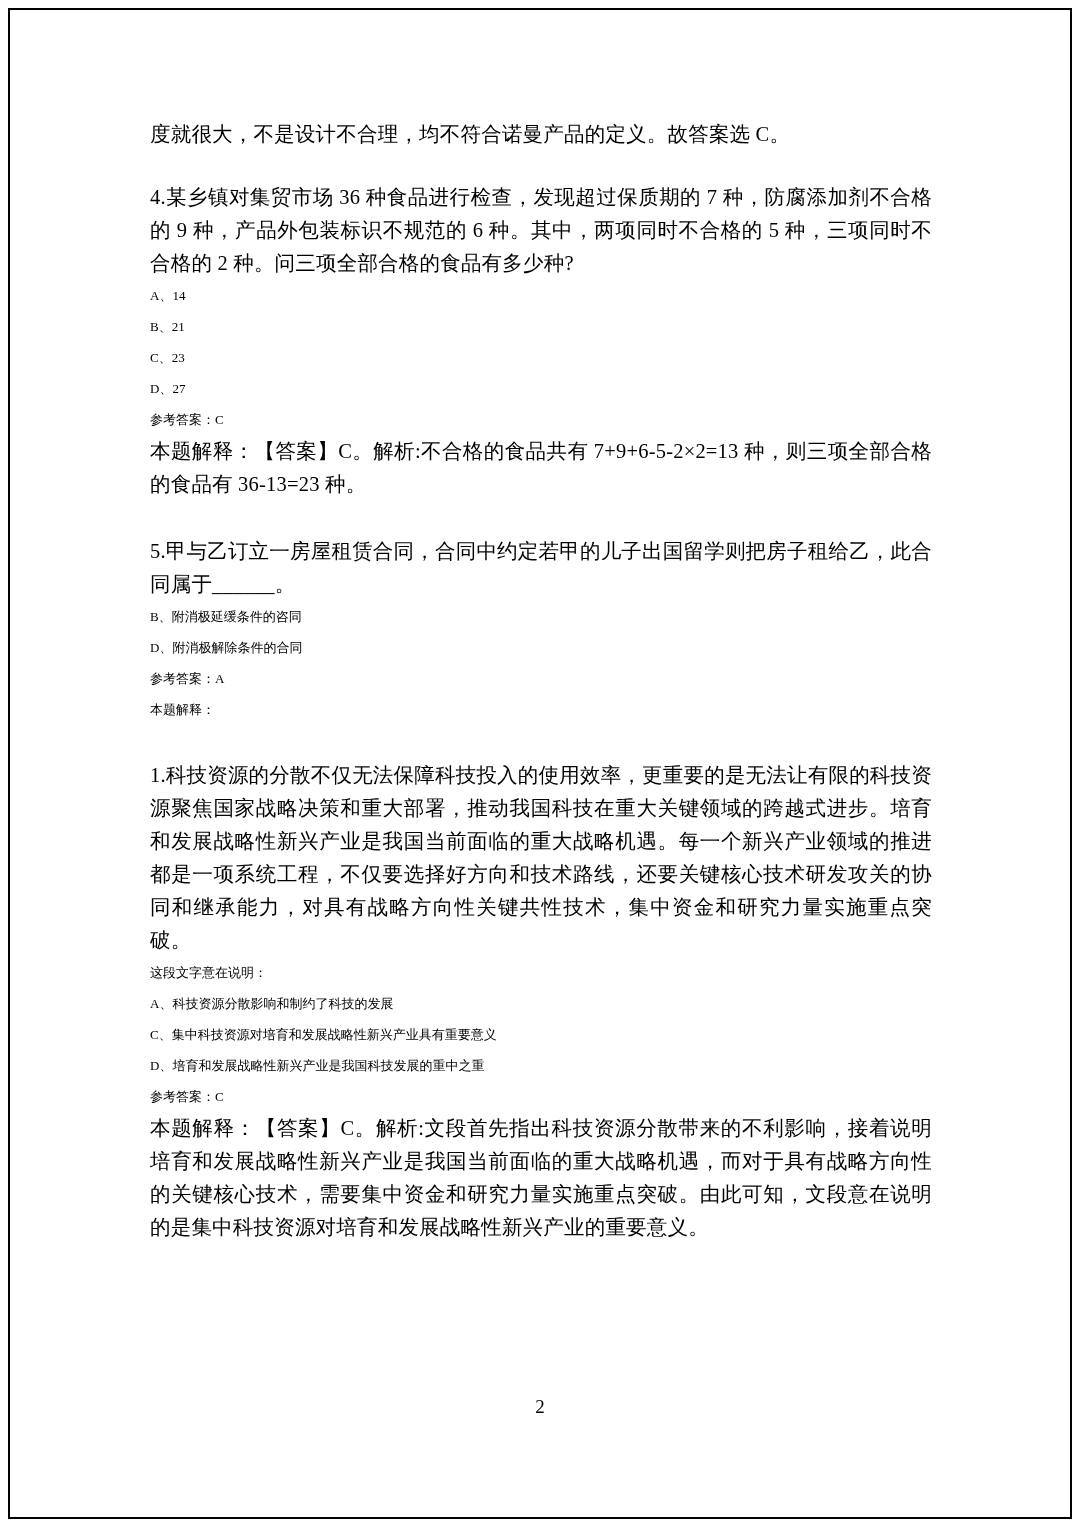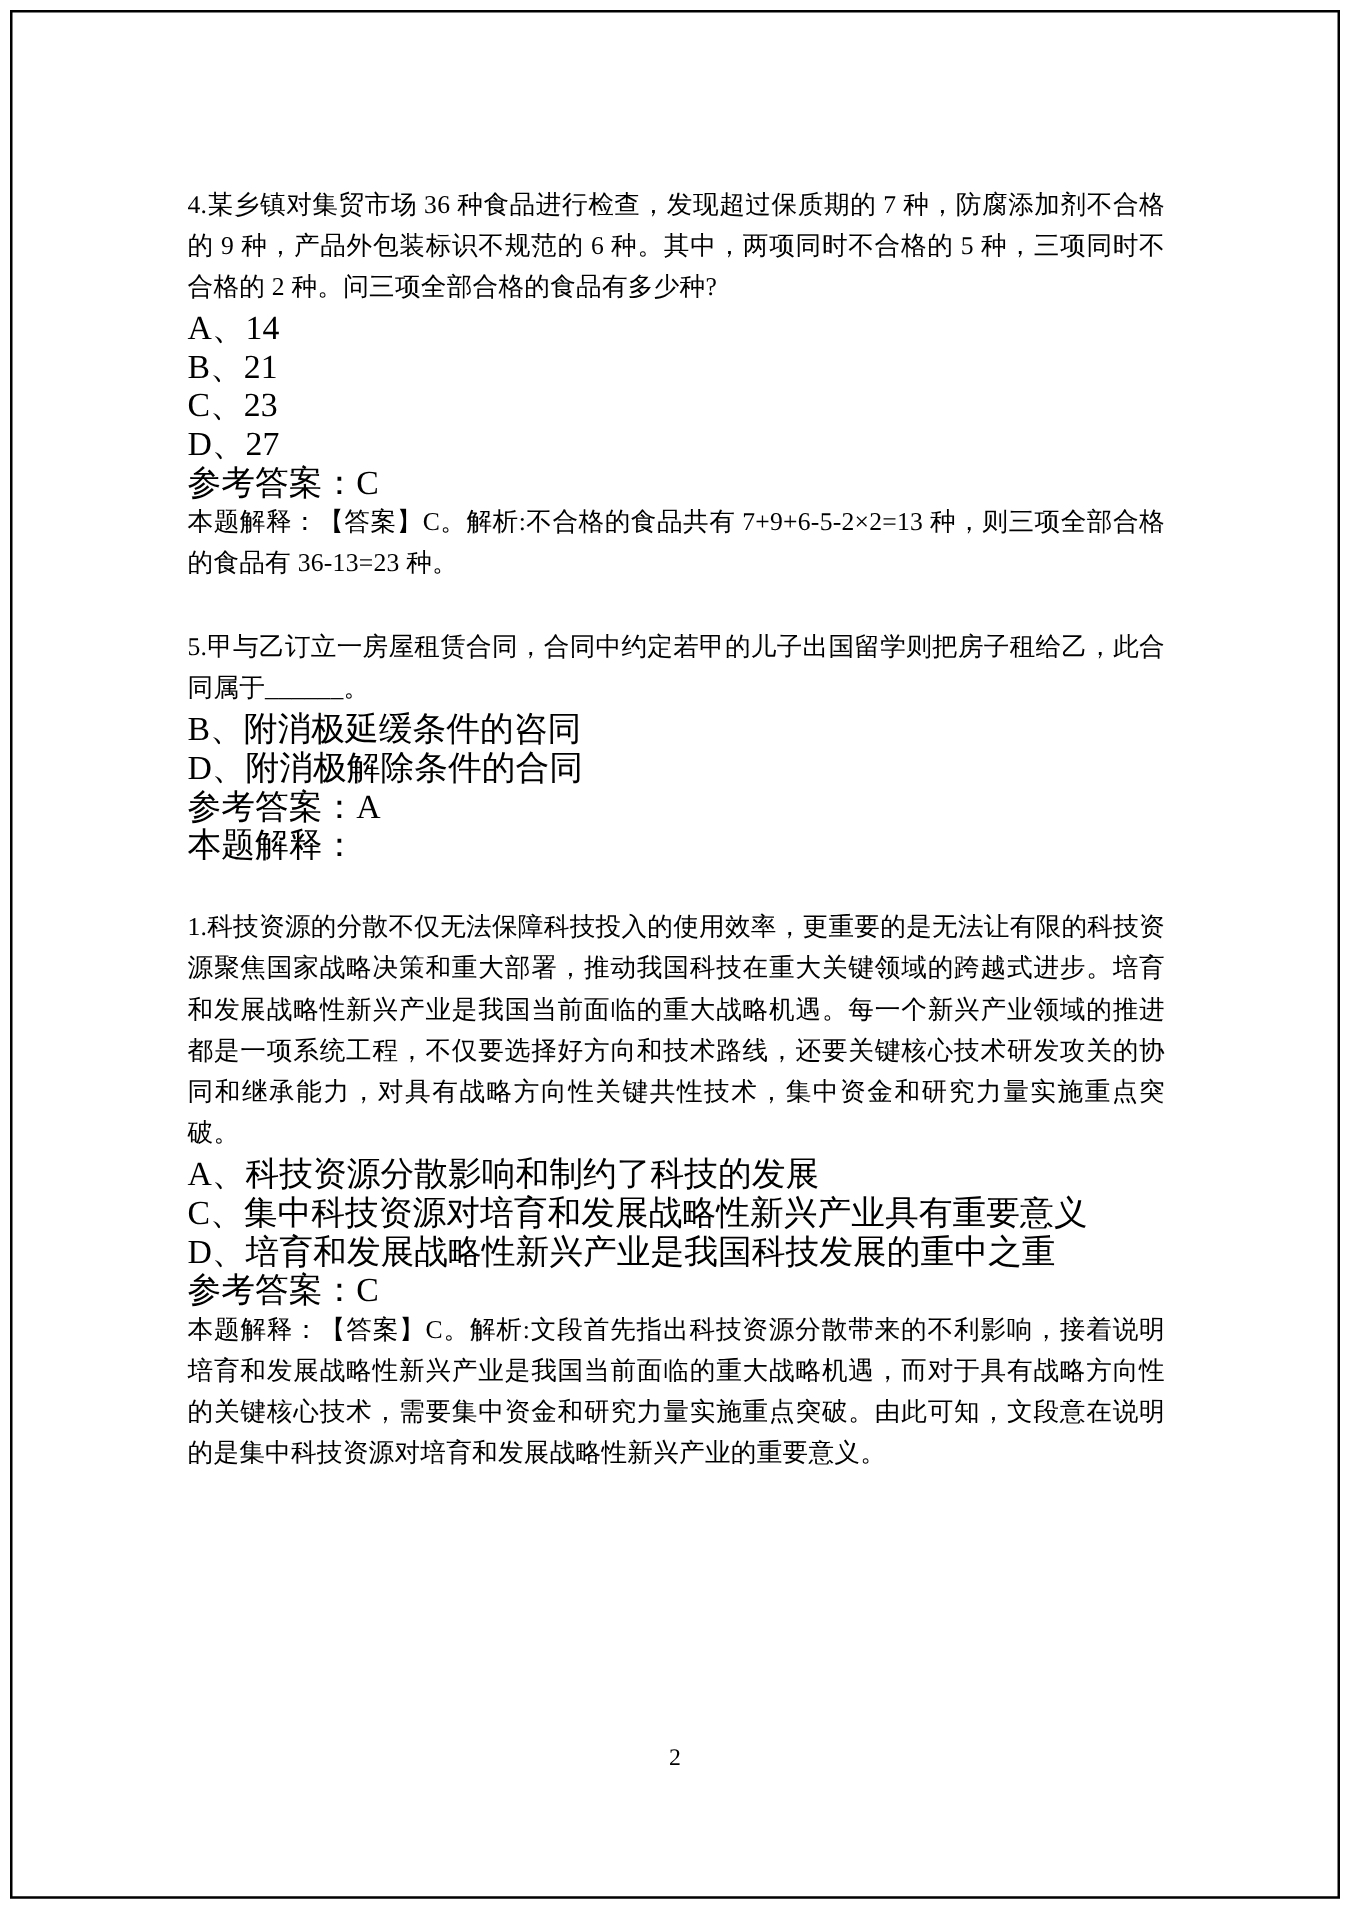--- a/index.html
+++ b/index.html
@@ -69,6 +69,7 @@
 
   <div class="content">
 
+    <p class="para">度就很大，不是设计不合理，均不符合诺曼产品的定义。故答案选 C。</p>
 
     <div class="gap-md"></div>
 

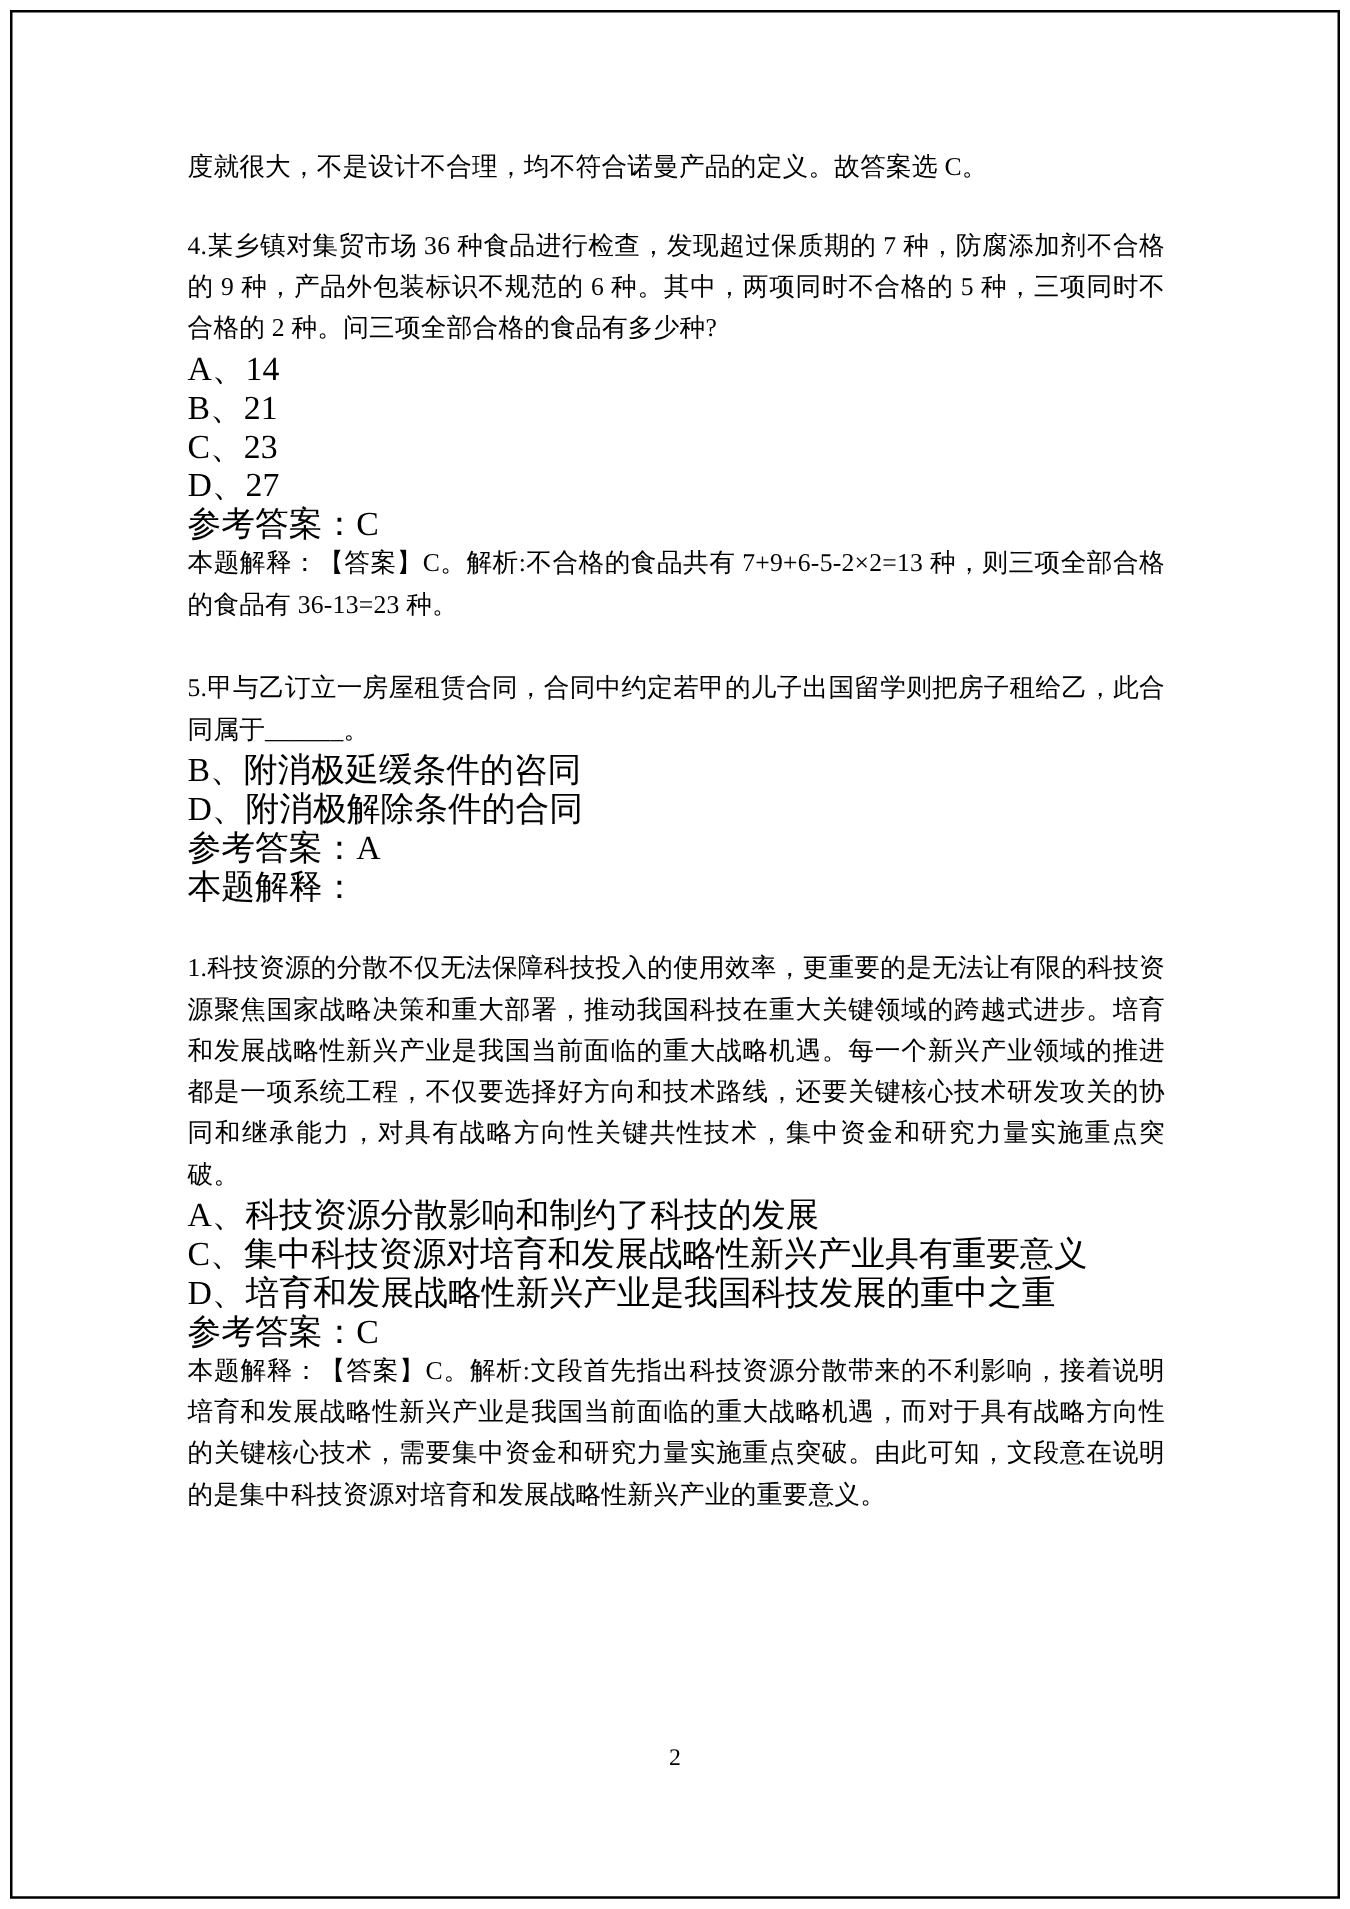--- a/index.html
+++ b/index.html
@@ -47,7 +47,7 @@
   .gap-md { height: 30px; }
   .gap-lg { height: 34px; }
   .opt {
-    font-size: 27px;
+    font-size: 13px;
     line-height: 31px;
     margin: 0;
   }

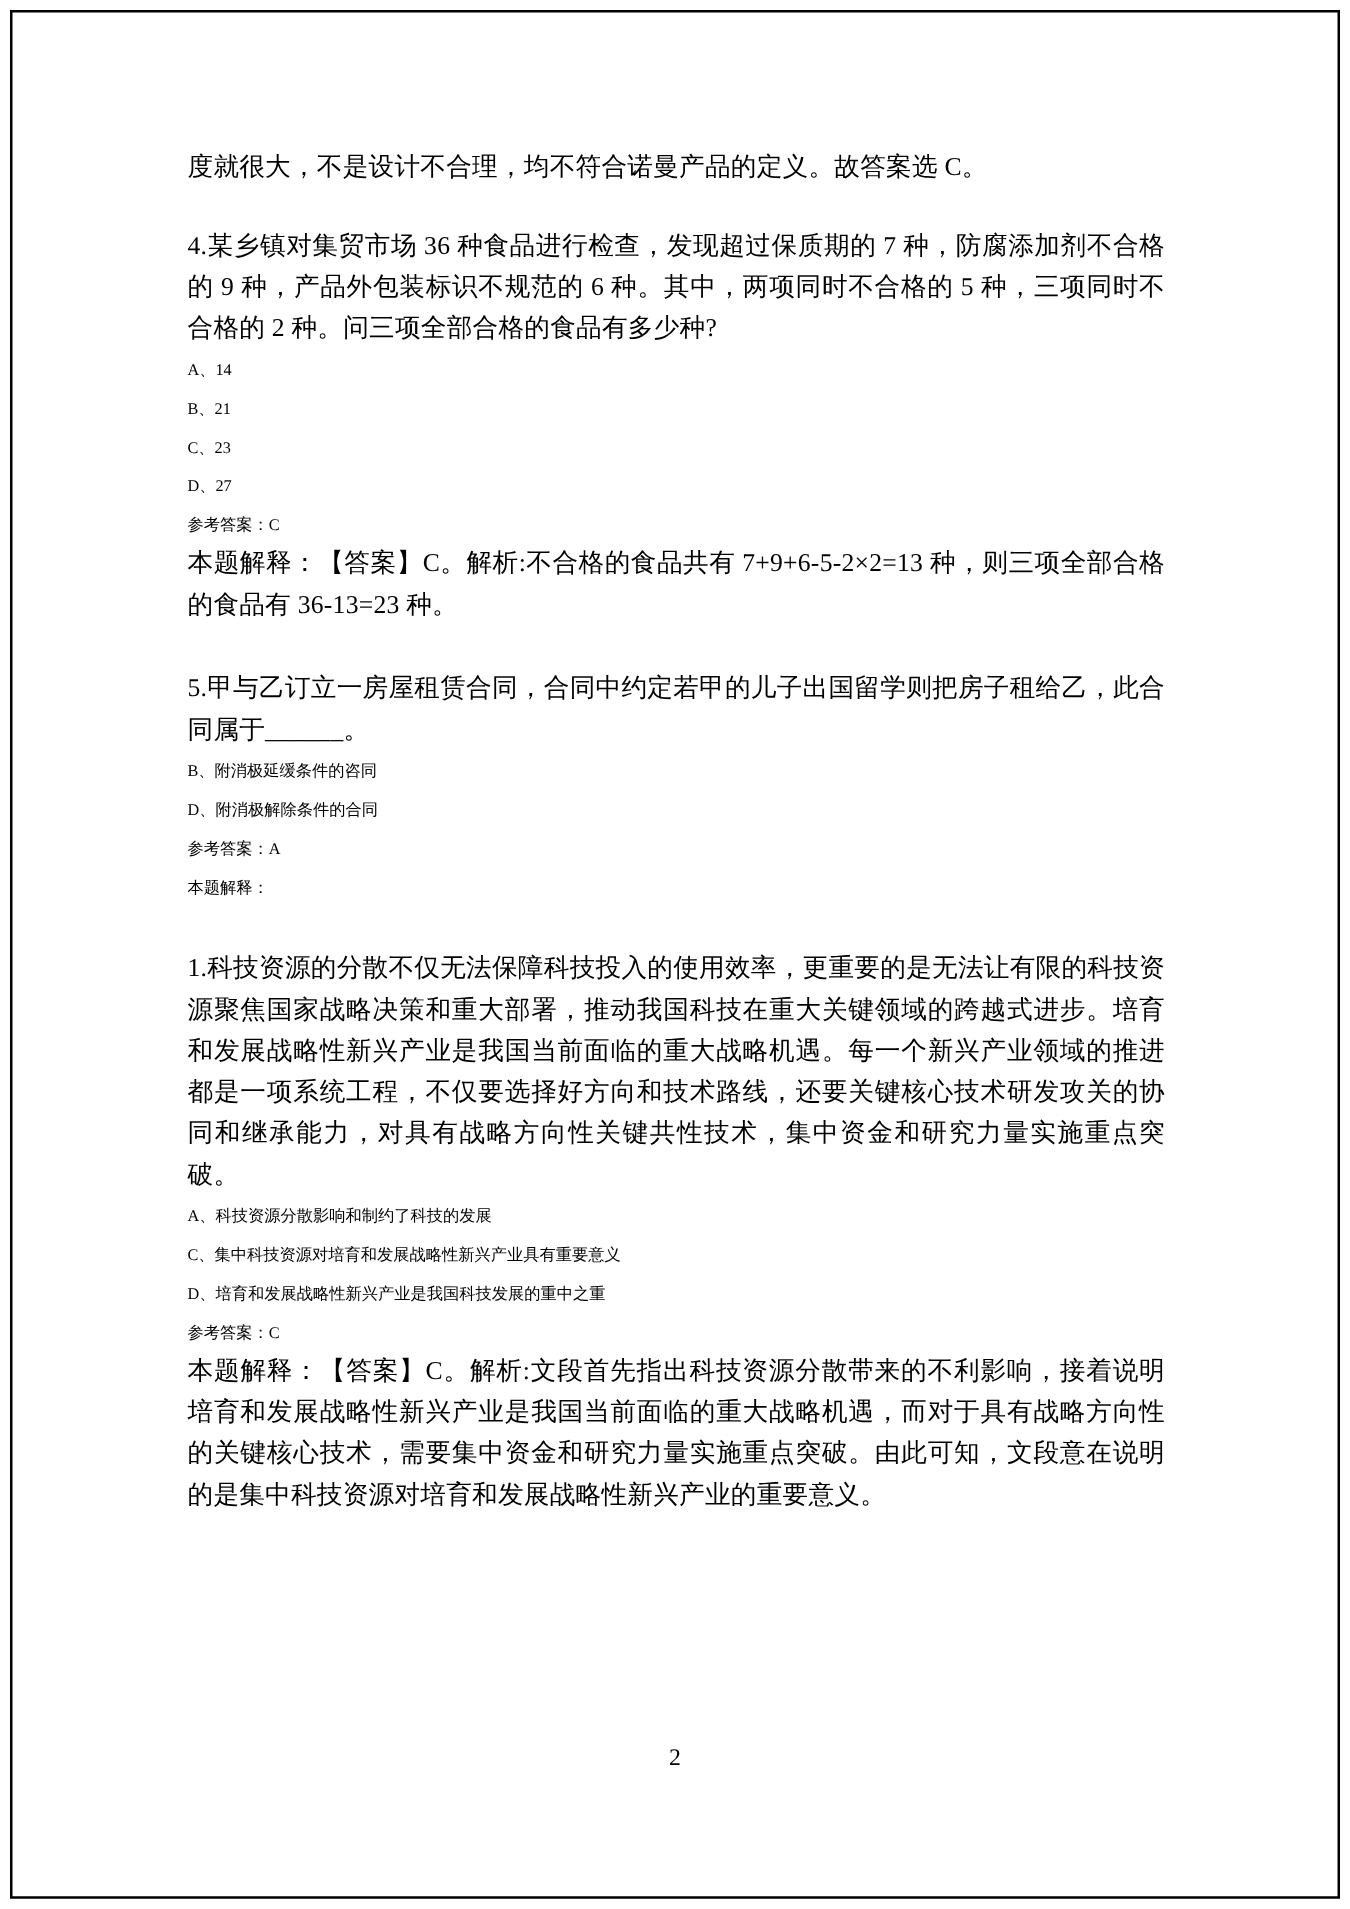--- a/index.html
+++ b/index.html
@@ -92,6 +92,7 @@
     <div class="gap-lg"></div>
 
     <p class="para">1.科技资源的分散不仅无法保障科技投入的使用效率，更重要的是无法让有限的科技资源聚焦国家战略决策和重大部署，推动我国科技在重大关键领域的跨越式进步。培育和发展战略性新兴产业是我国当前面临的重大战略机遇。每一个新兴产业领域的推进都是一项系统工程，不仅要选择好方向和技术路线，还要关键核心技术研发攻关的协同和继承能力，对具有战略方向性关键共性技术，集中资金和研究力量实施重点突破。</p>
+    <p class="opt">这段文字意在说明：</p>
     <p class="opt">A、科技资源分散影响和制约了科技的发展</p>
     <p class="opt">C、集中科技资源对培育和发展战略性新兴产业具有重要意义</p>
     <p class="opt">D、培育和发展战略性新兴产业是我国科技发展的重中之重</p>

